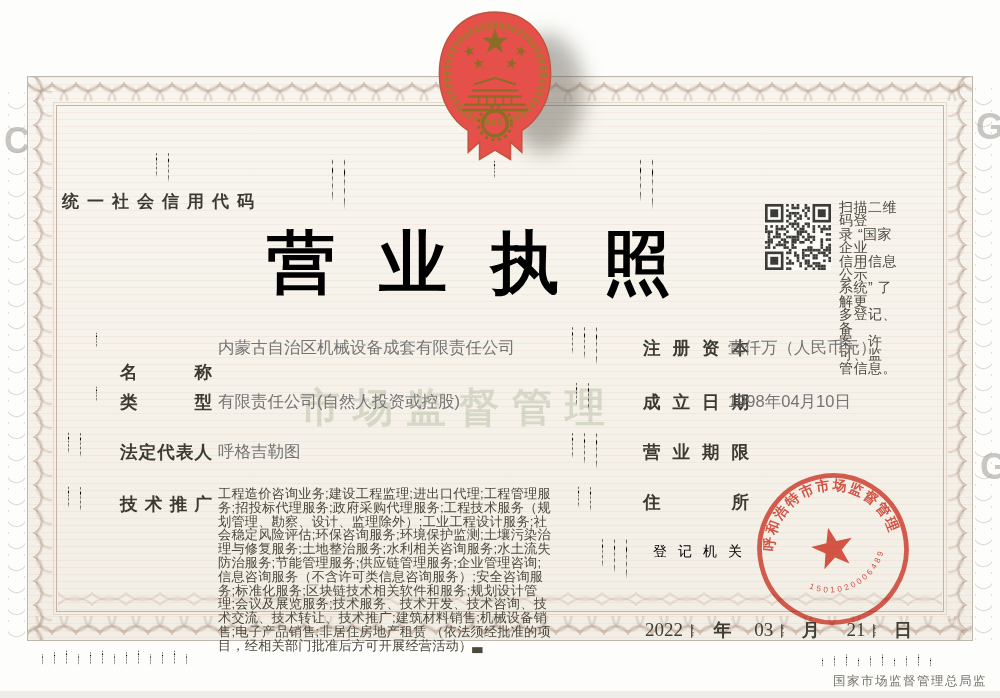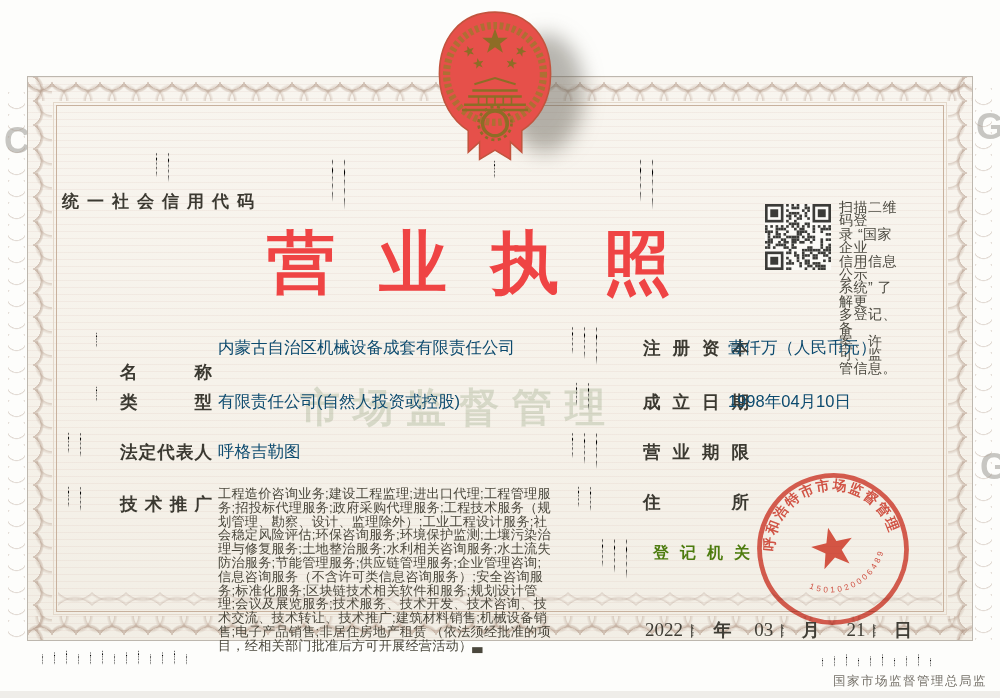--- a/index.html
+++ b/index.html
@@ -53,7 +53,7 @@
   .credit-code{position:absolute;left:62px;top:221px;font-family:"Liberation Serif","DejaVu Serif",serif;
     font-size:16px;letter-spacing:1.5px;color:#3d3b33;}
   #title{position:absolute;left:267px;top:218px;font-size:68px;font-weight:bold;
-    letter-spacing:44px;color:#ef4444;white-space:nowrap;}
+    letter-spacing:44px;color:#000000;white-space:nowrap;}
 
   
   #qr{position:absolute;left:765px;top:204px;width:66px;height:66px;}

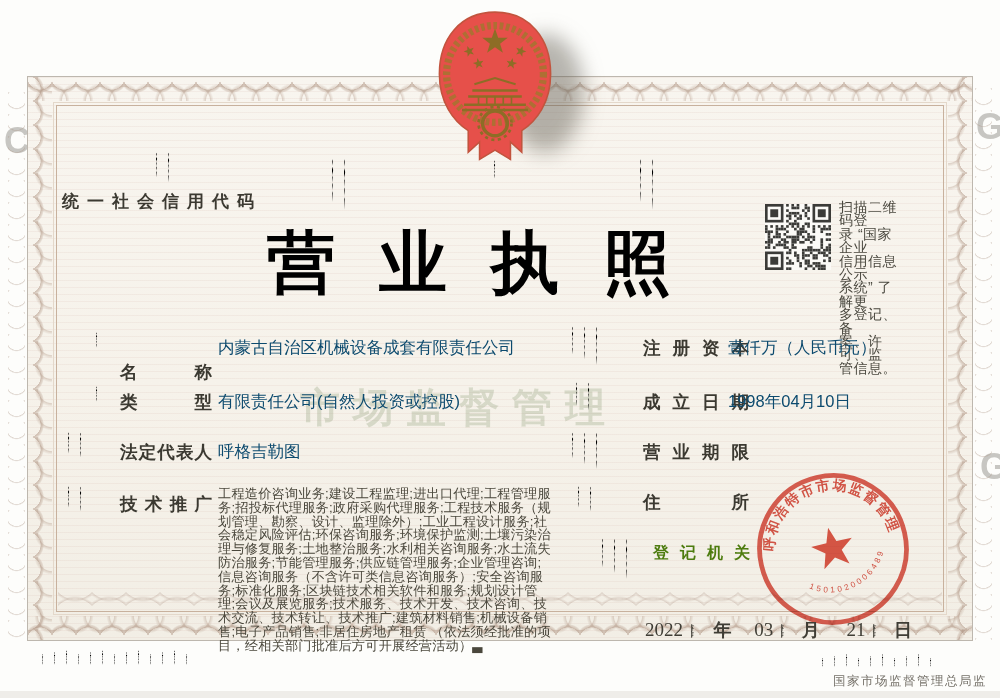--- a/index.html
+++ b/index.html
@@ -65,7 +65,7 @@
     text-align:justify;text-align-last:justify;}
   .lbl.left{left:120px;width:92px;}
   .lbl.right{left:643px;width:106px;}
-  .val{position:absolute;color:#0c4a6e;font-size:16.5px;white-space:pre-line;}
+  .val{position:absolute;color:#737373;font-size:16.5px;white-space:pre-line;}
   .val.left{left:218px;}
   .val.right{left:728px;}
   .scope{font-size:13.2px;line-height:13.8px;letter-spacing:.2px;color:#4a473c;width:348px;}

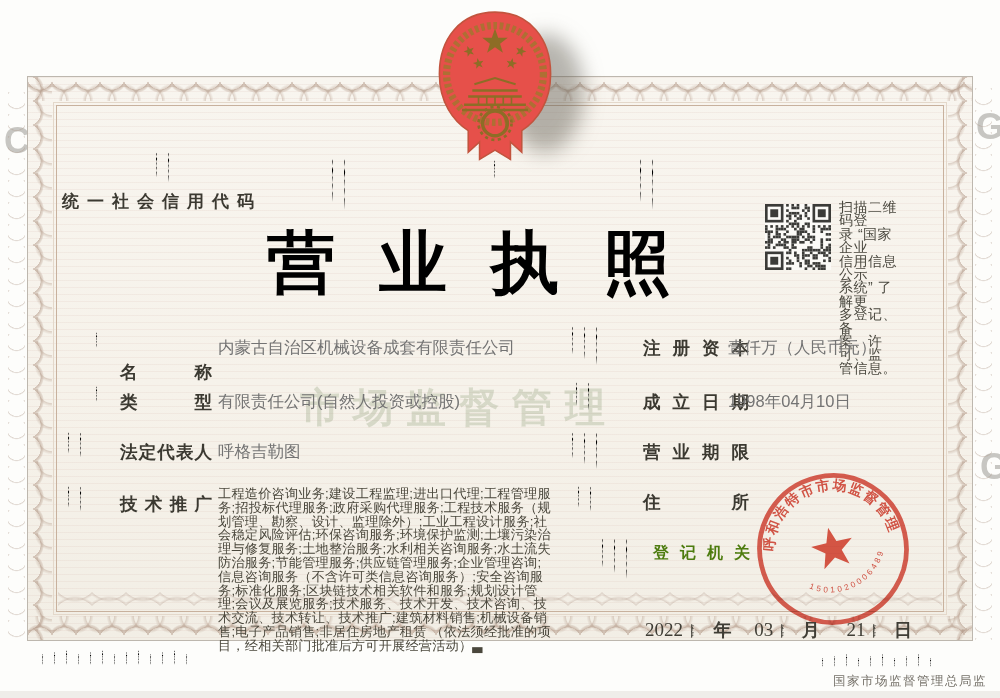--- a/index.html
+++ b/index.html
@@ -70,8 +70,8 @@
   .val.right{left:728px;}
   .scope{font-size:13.2px;line-height:13.8px;letter-spacing:.2px;color:#4a473c;width:348px;}
   .addr{font-size:15px;line-height:19px;}
-  .reg-label{position:absolute;left:653px;top:543px;font-size:16px;font-weight:bold;
-    letter-spacing:11px;color:#4d7c0f;white-space:nowrap;}
+  .reg-label{position:absolute;left:653px;top:543px;font-size:14px;font-weight:normal;
+    letter-spacing:11px;color:#000000;white-space:nowrap;}
 
   
   #seal{position:absolute;left:752px;top:468px;width:162px;height:162px;

